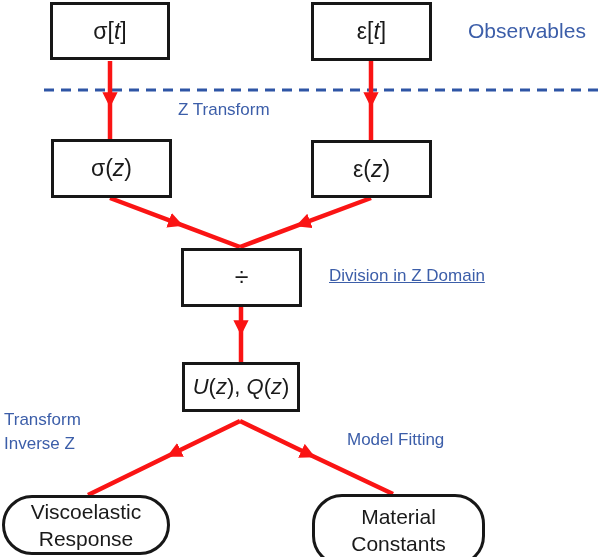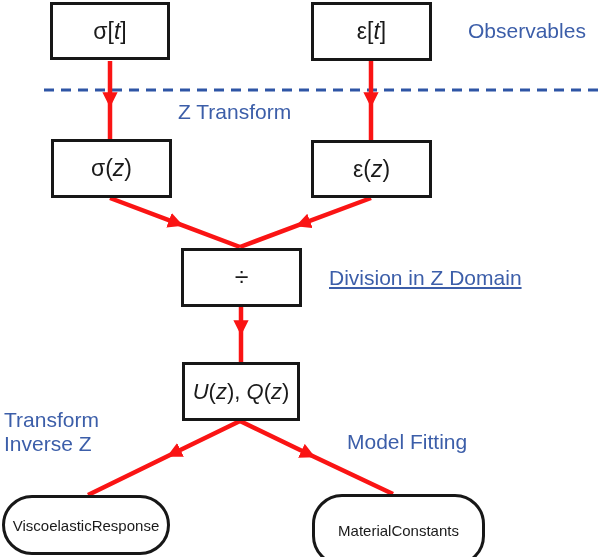--- a/index.html
+++ b/index.html
@@ -26,7 +26,7 @@
   .it{font-style:italic;}
   .lbl{
     position:absolute;z-index:2;color:var(--label-blue);
-    font-size:21px;white-space:nowrap;
+    font-size:17px;white-space:nowrap;
   }
   
   #b-sigma-t   {left:50px;  top:2px;   width:120px; height:58px;}

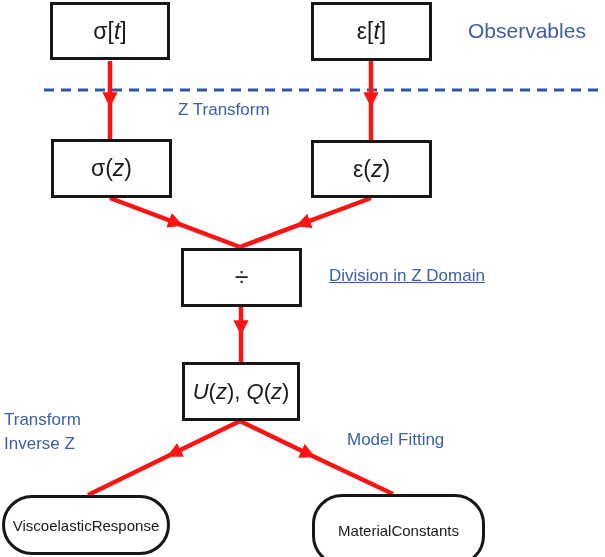--- a/index.html
+++ b/index.html
@@ -34,7 +34,7 @@
   #b-sigma-z   {left:51px;  top:139px; width:121px; height:59px;}
   #b-epsilon-z {left:311px; top:140px; width:121px; height:58px;}
   #b-divide    {left:181px; top:248px; width:121px; height:59px; font-size:25px;}
-  #b-uq        {left:182px; top:362px; width:118px; height:59px; font-size:22px;}
+  #b-uq        {left:182px; top:362px; width:118px; height:50px; font-size:22px;}
   #b-visco     {left:2px;   top:495px; width:168px; height:60px;}
   #b-material  {left:312px; top:494px; width:173px; height:72px;}
   

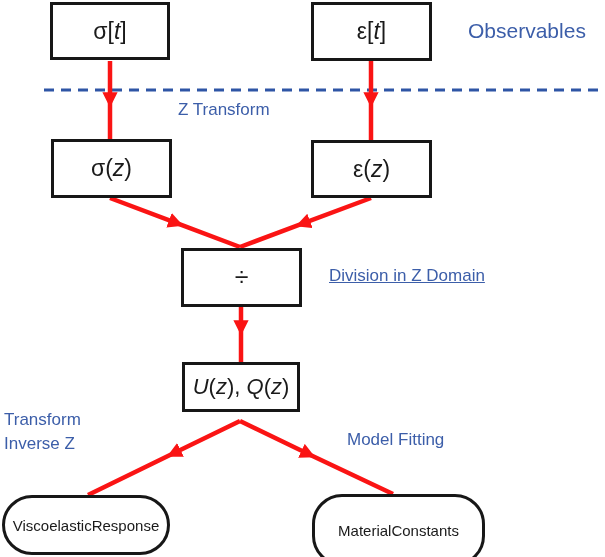--- a/index.html
+++ b/index.html
@@ -22,7 +22,7 @@
     color:var(--box-text);font-size:23px;
     display:flex;align-items:center;justify-content:center;text-align:center;
   }
-  .box.two-line{flex-direction:row;font-size:15px;line-height:27px;border-radius:30px;}
+  .box.two-line{flex-direction:column;font-size:21px;line-height:27px;border-radius:30px;}
   .it{font-style:italic;}
   .lbl{
     position:absolute;z-index:2;color:var(--label-blue);

